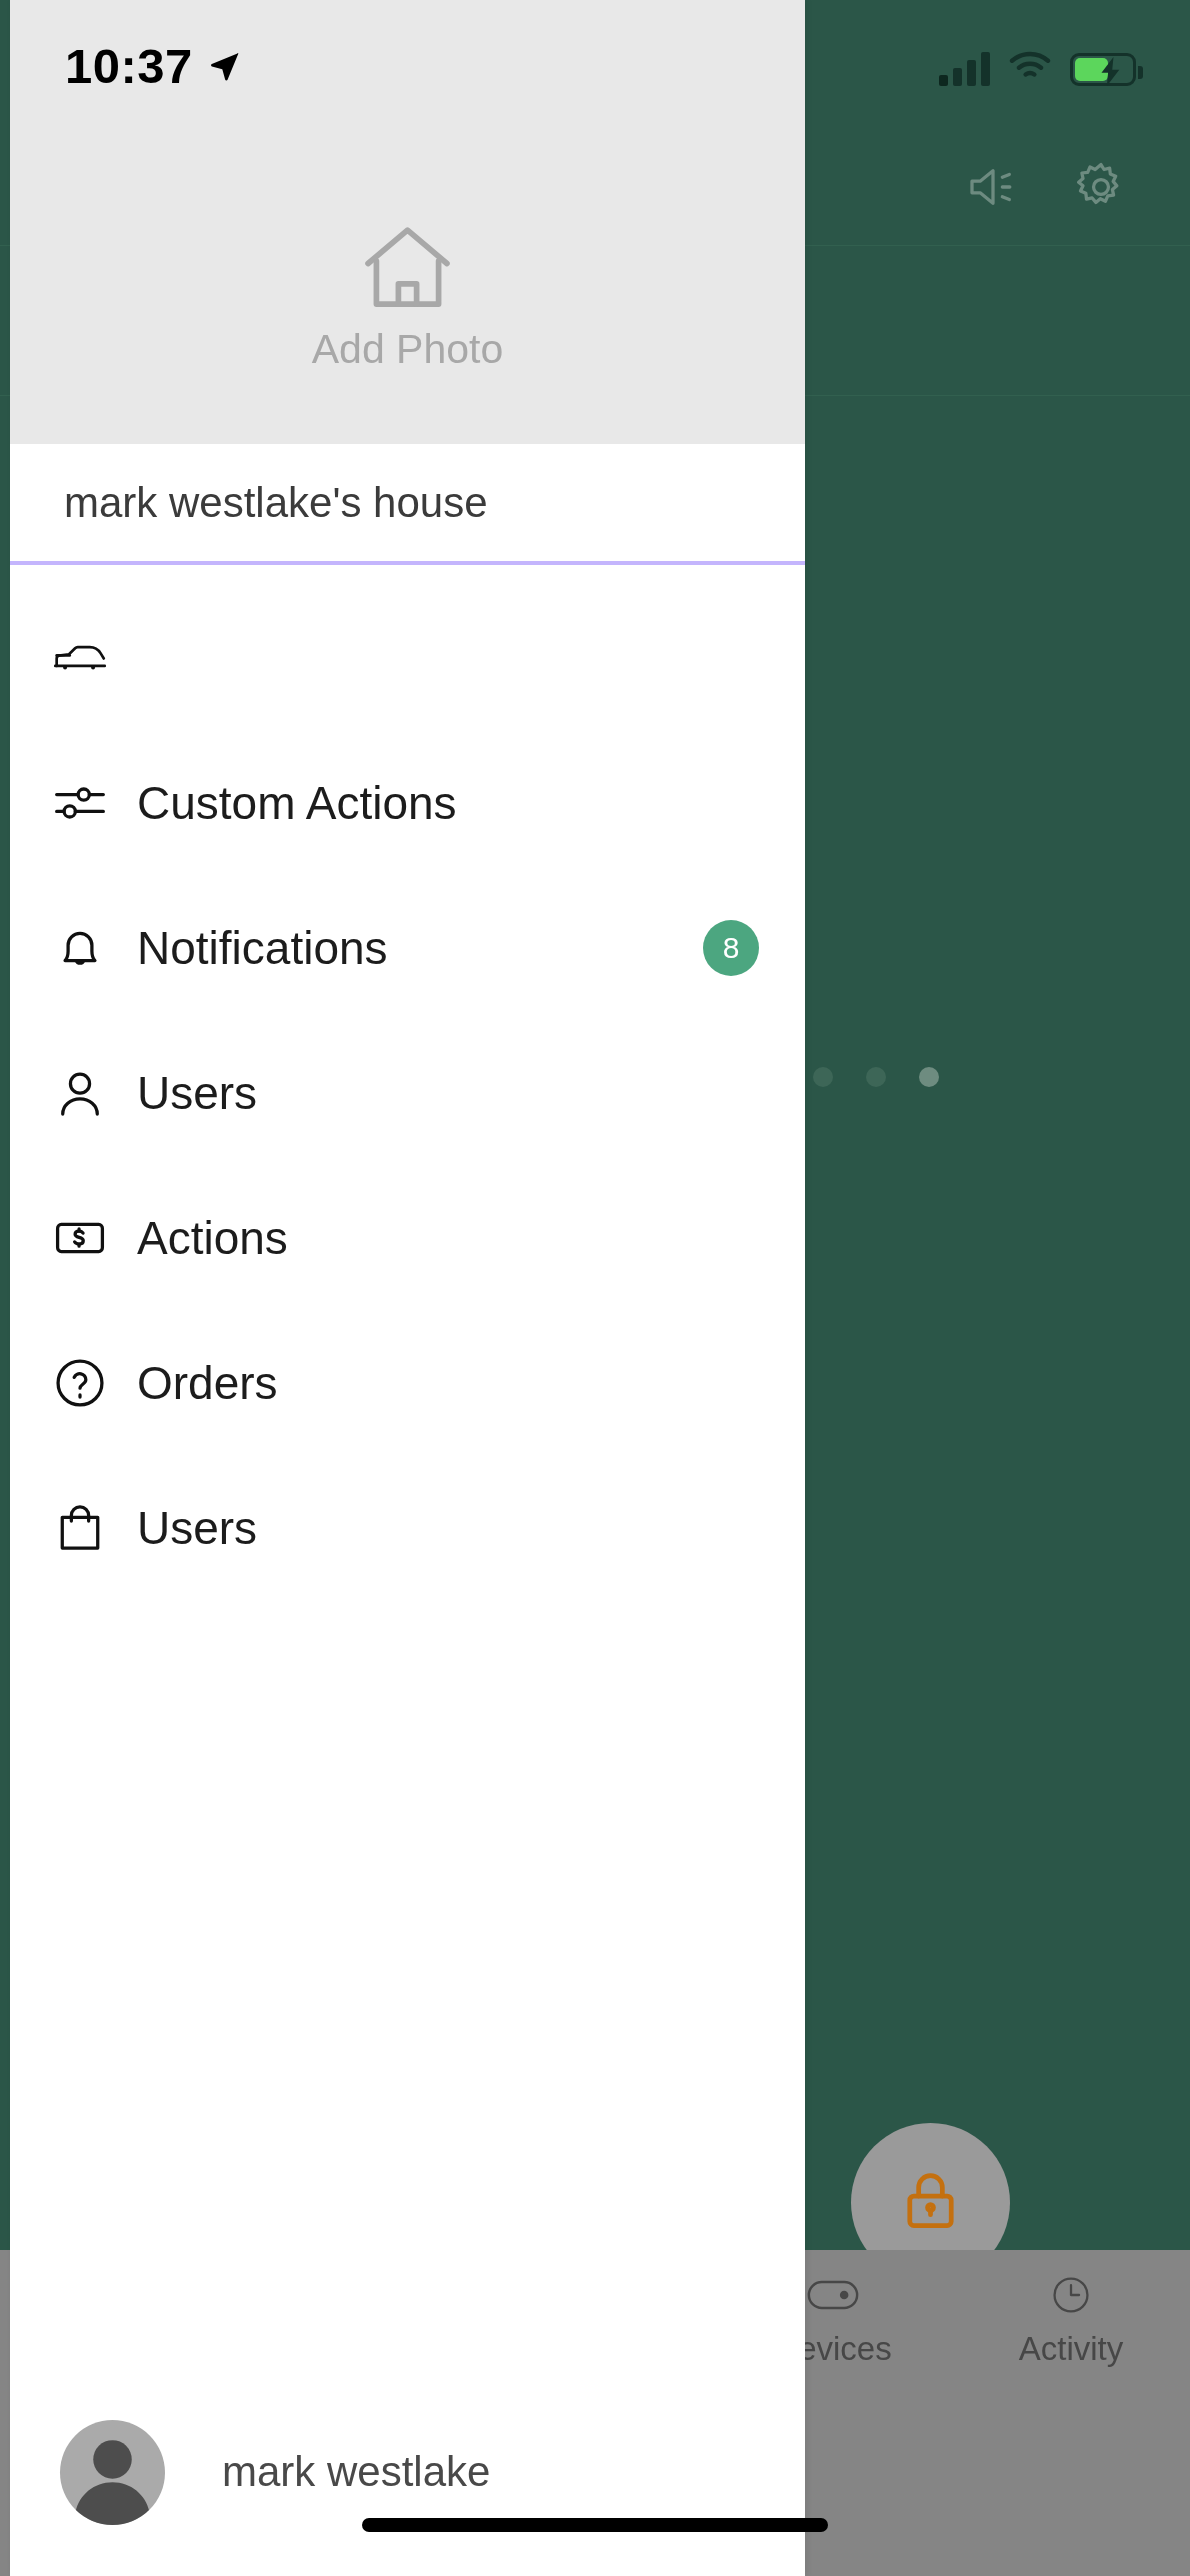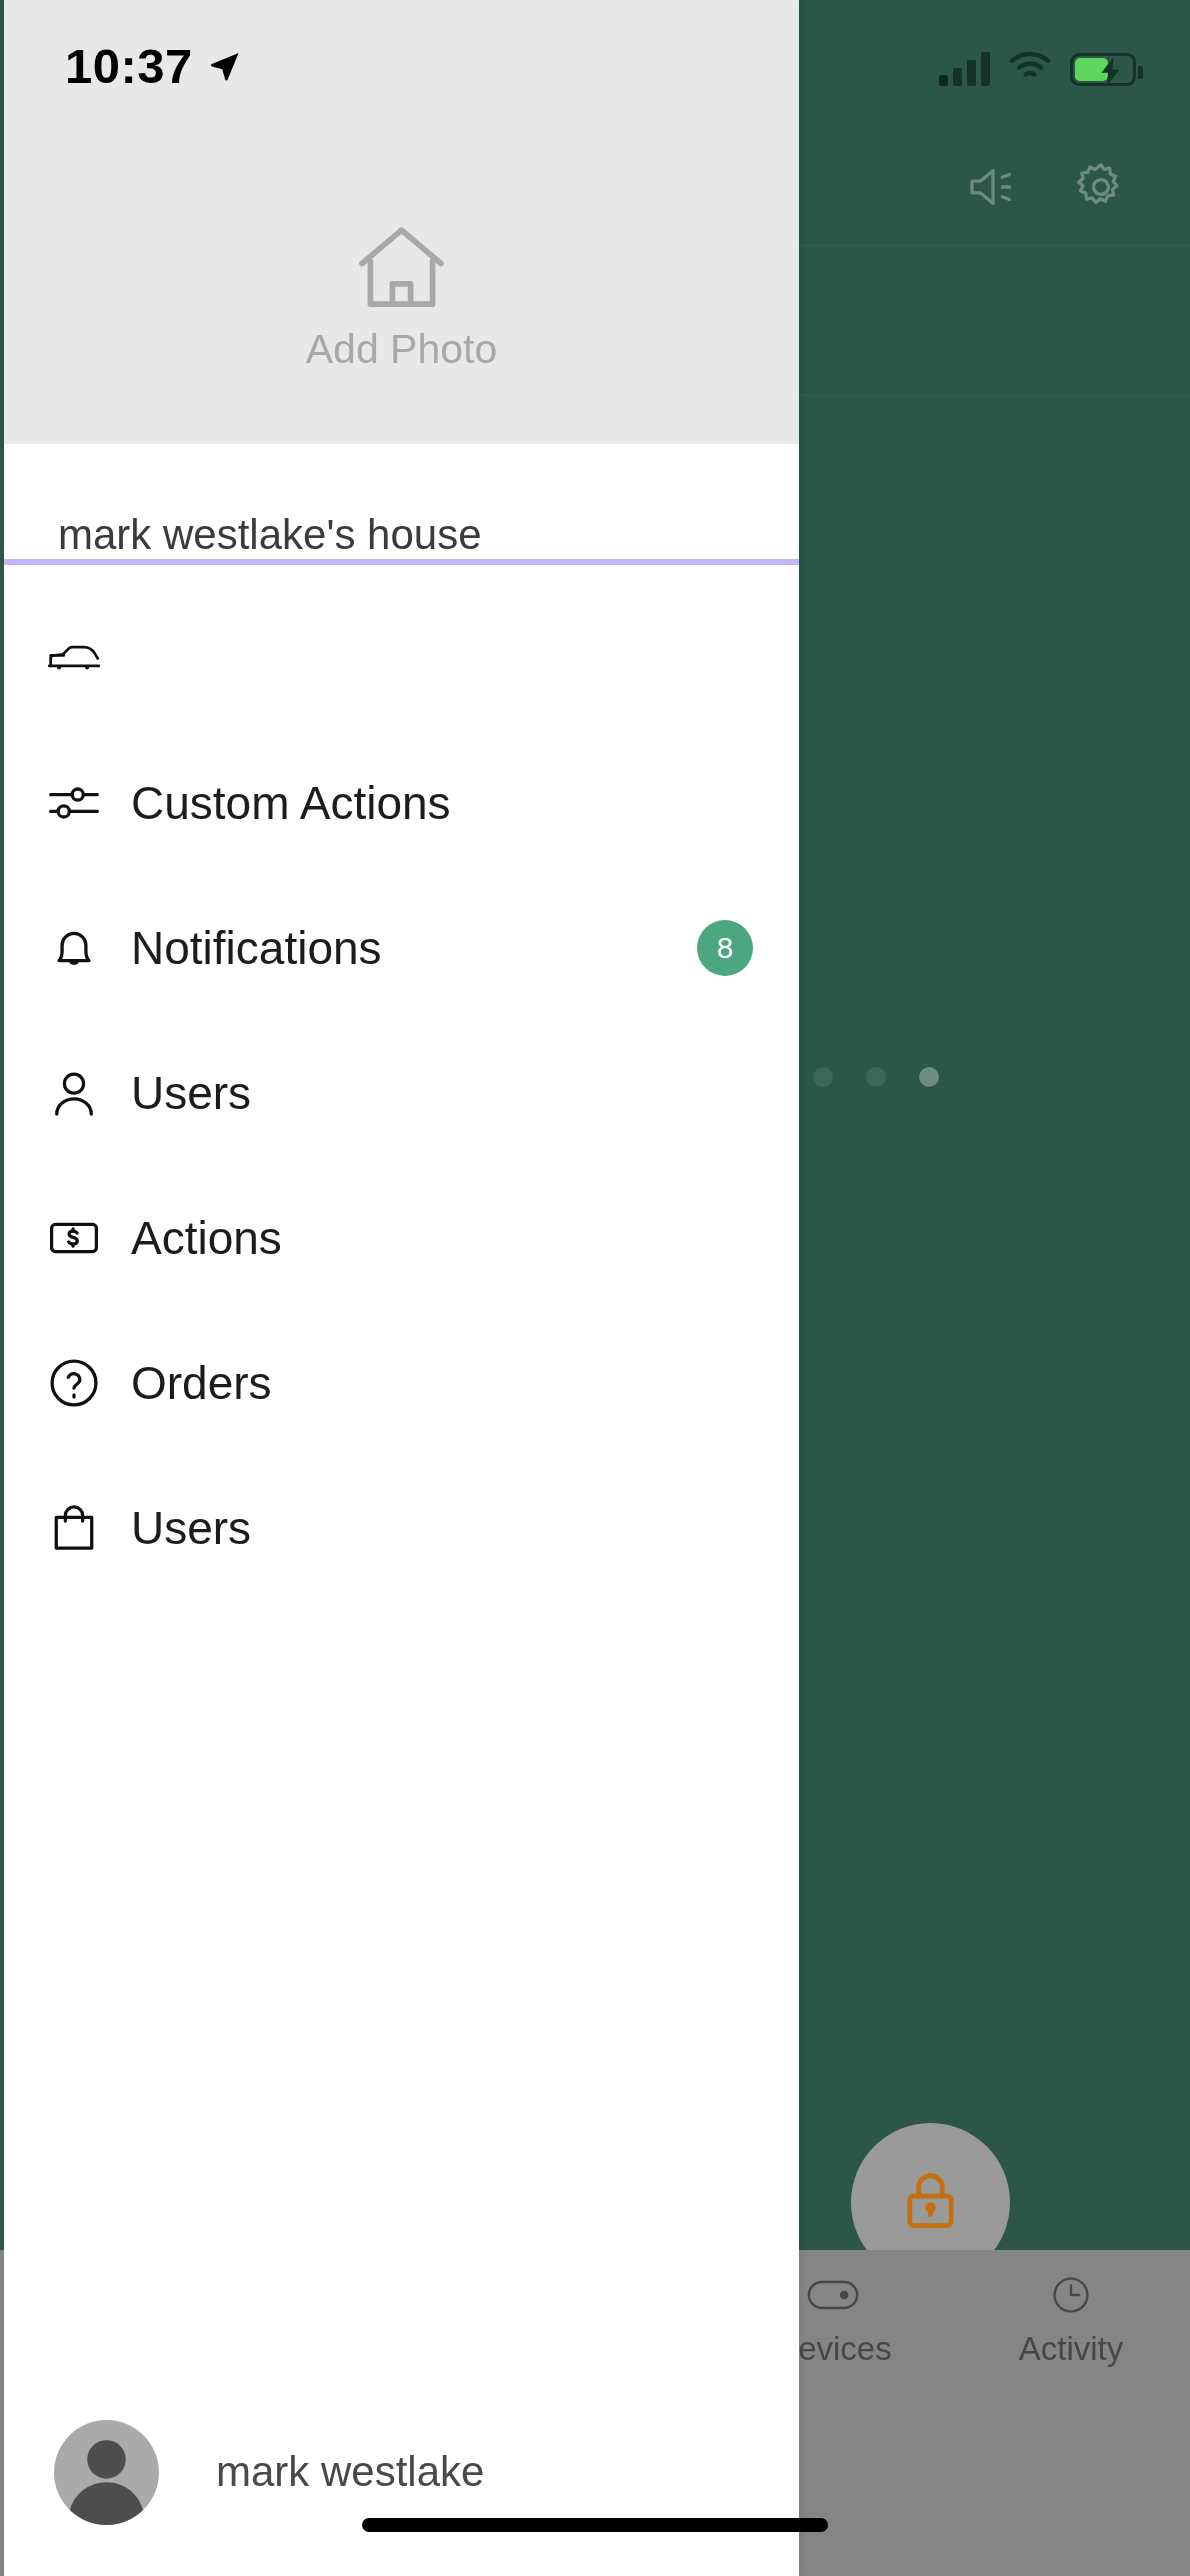--- a/index.html
+++ b/index.html
@@ -63,7 +63,7 @@
 
   
   .drawer {
-    position:absolute; left:4px; top:0; width:795px; height:2576px;
+    position:absolute; left:10px; top:0; width:795px; height:2576px;
     background:#ffffff; z-index:20; box-shadow:2px 0 6px rgba(0,0,0,.08);
     display:flex; flex-direction:column;
   }

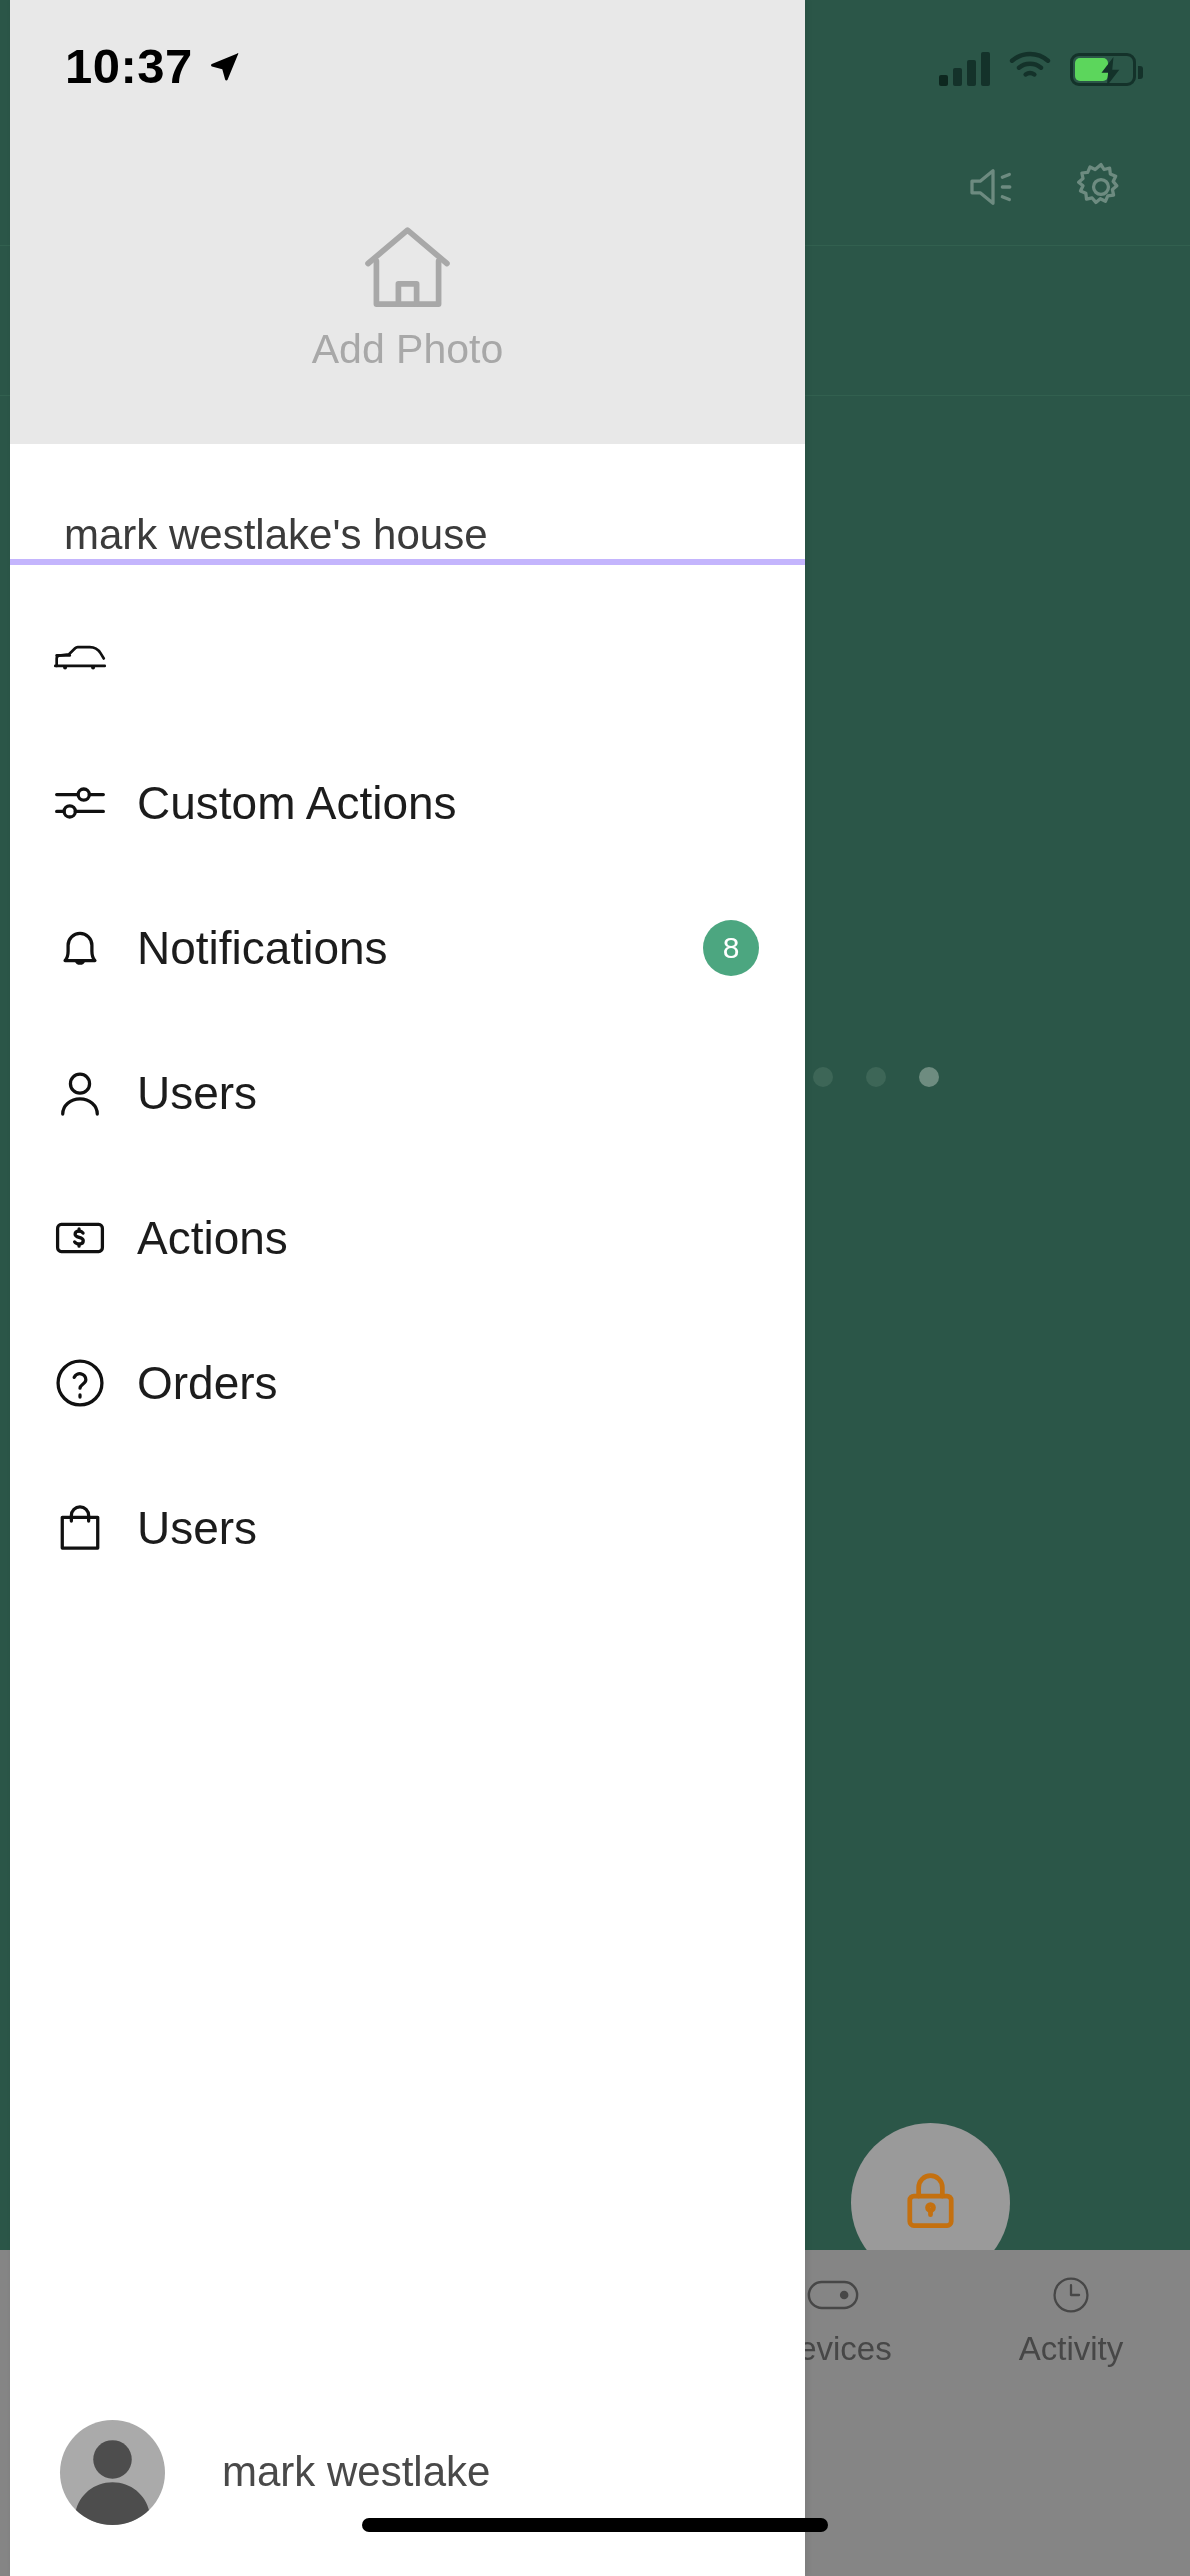--- a/index.html
+++ b/index.html
@@ -76,8 +76,8 @@
   .add-photo-label { font-size:41px; color:#a8a8a8; font-weight:400; }
 
   .house-name-row {
-    height:121px; display:flex; align-items:flex-end; padding-left:54px;
-    border-bottom:6px solid #c4b5fd;
+    height:121px; display:flex; align-items:center; padding-left:54px;
+    border-bottom:4px solid #c4b5fd;
   }
   .house-name { font-size:42px; color:#3b3b3b; font-weight:300; }
 

